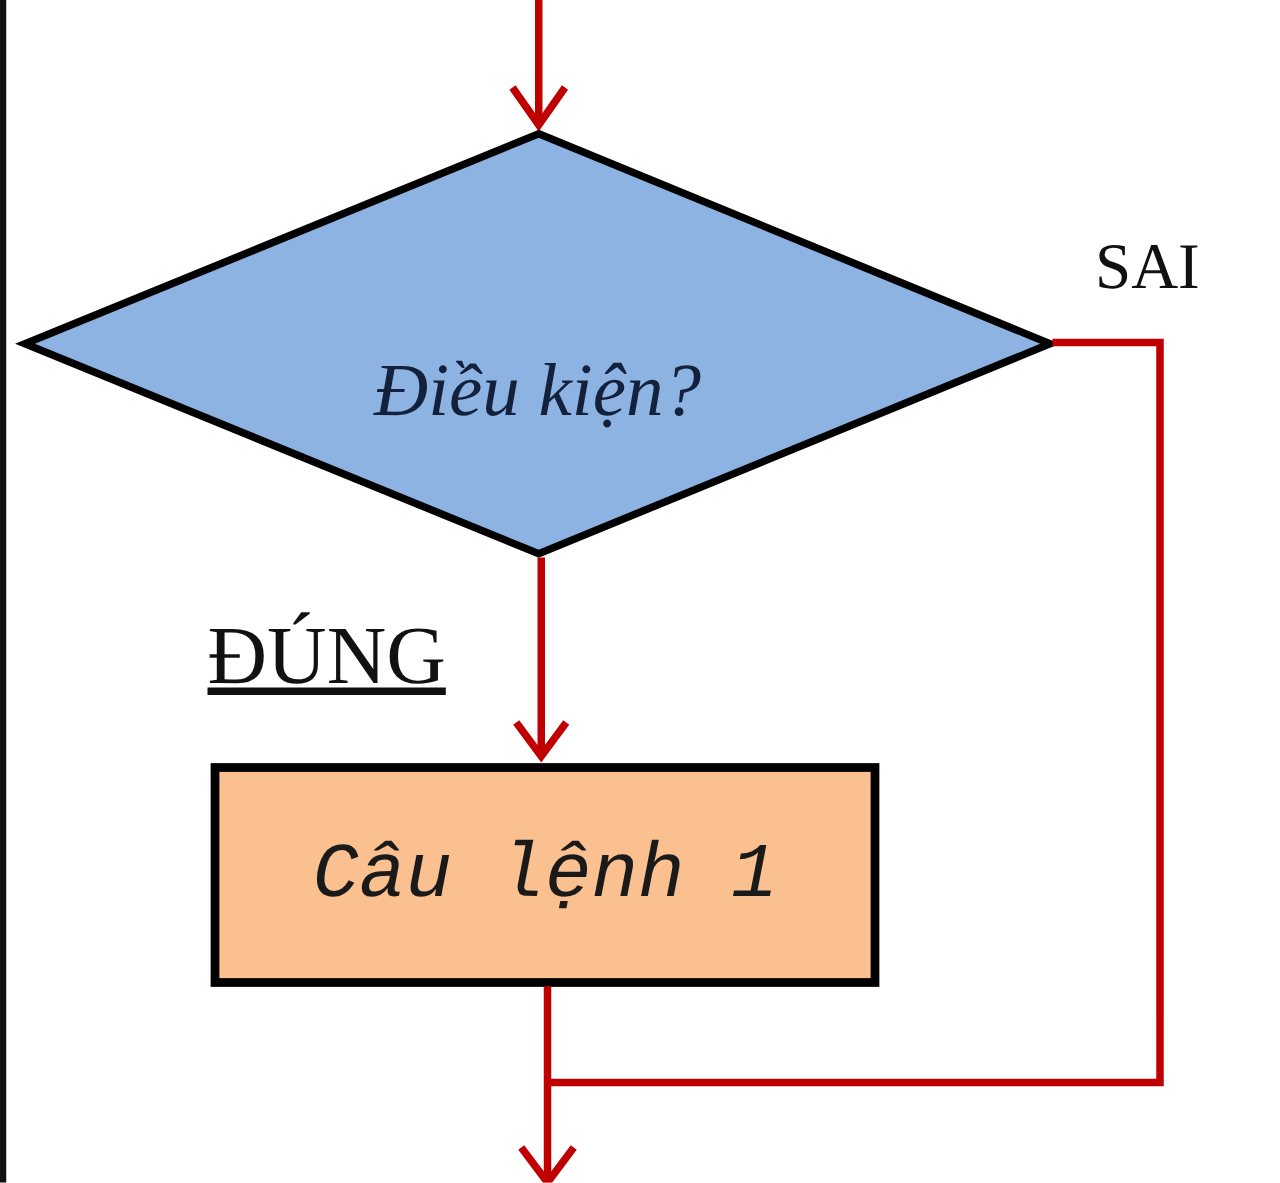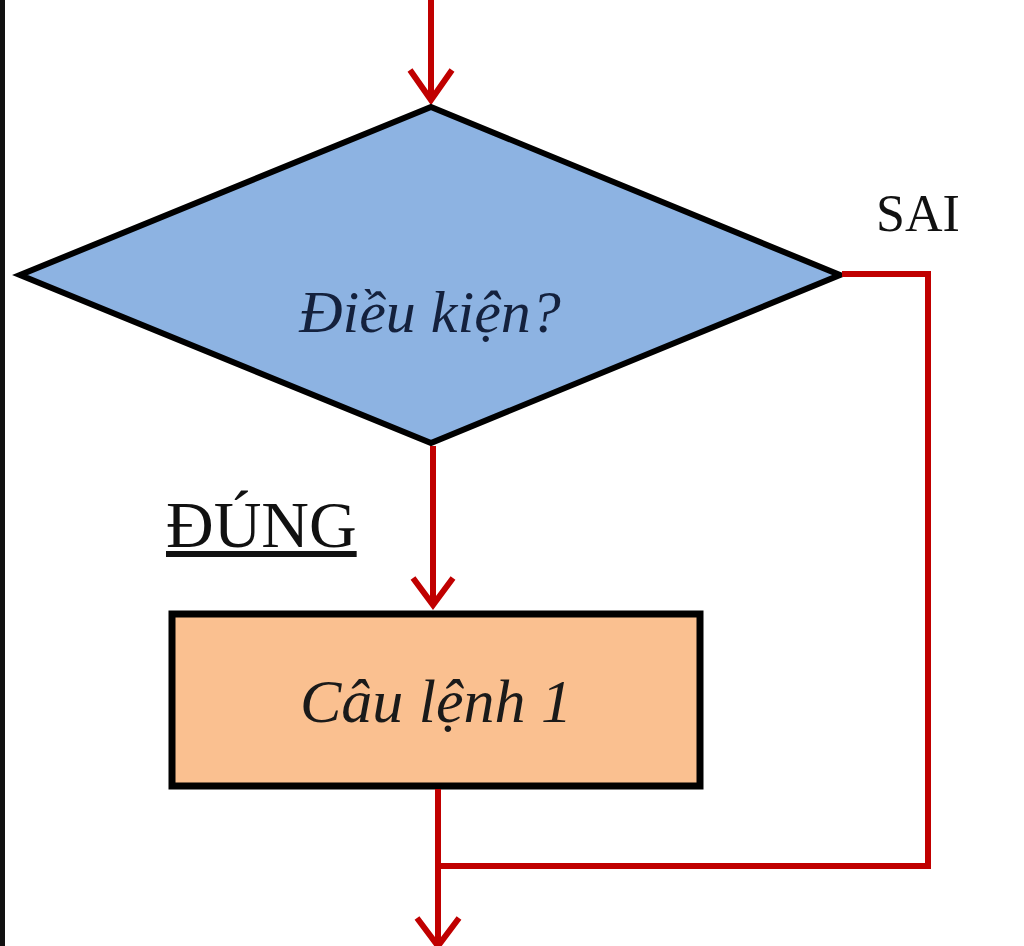--- a/index.html
+++ b/index.html
@@ -51,6 +51,7 @@
       font-size: 62px;
       font-style: italic;
       color: #1a1a1a;
+      font-family: Liberation Mono, monospace;
     }
     .sai-label {
       left: 876px;

